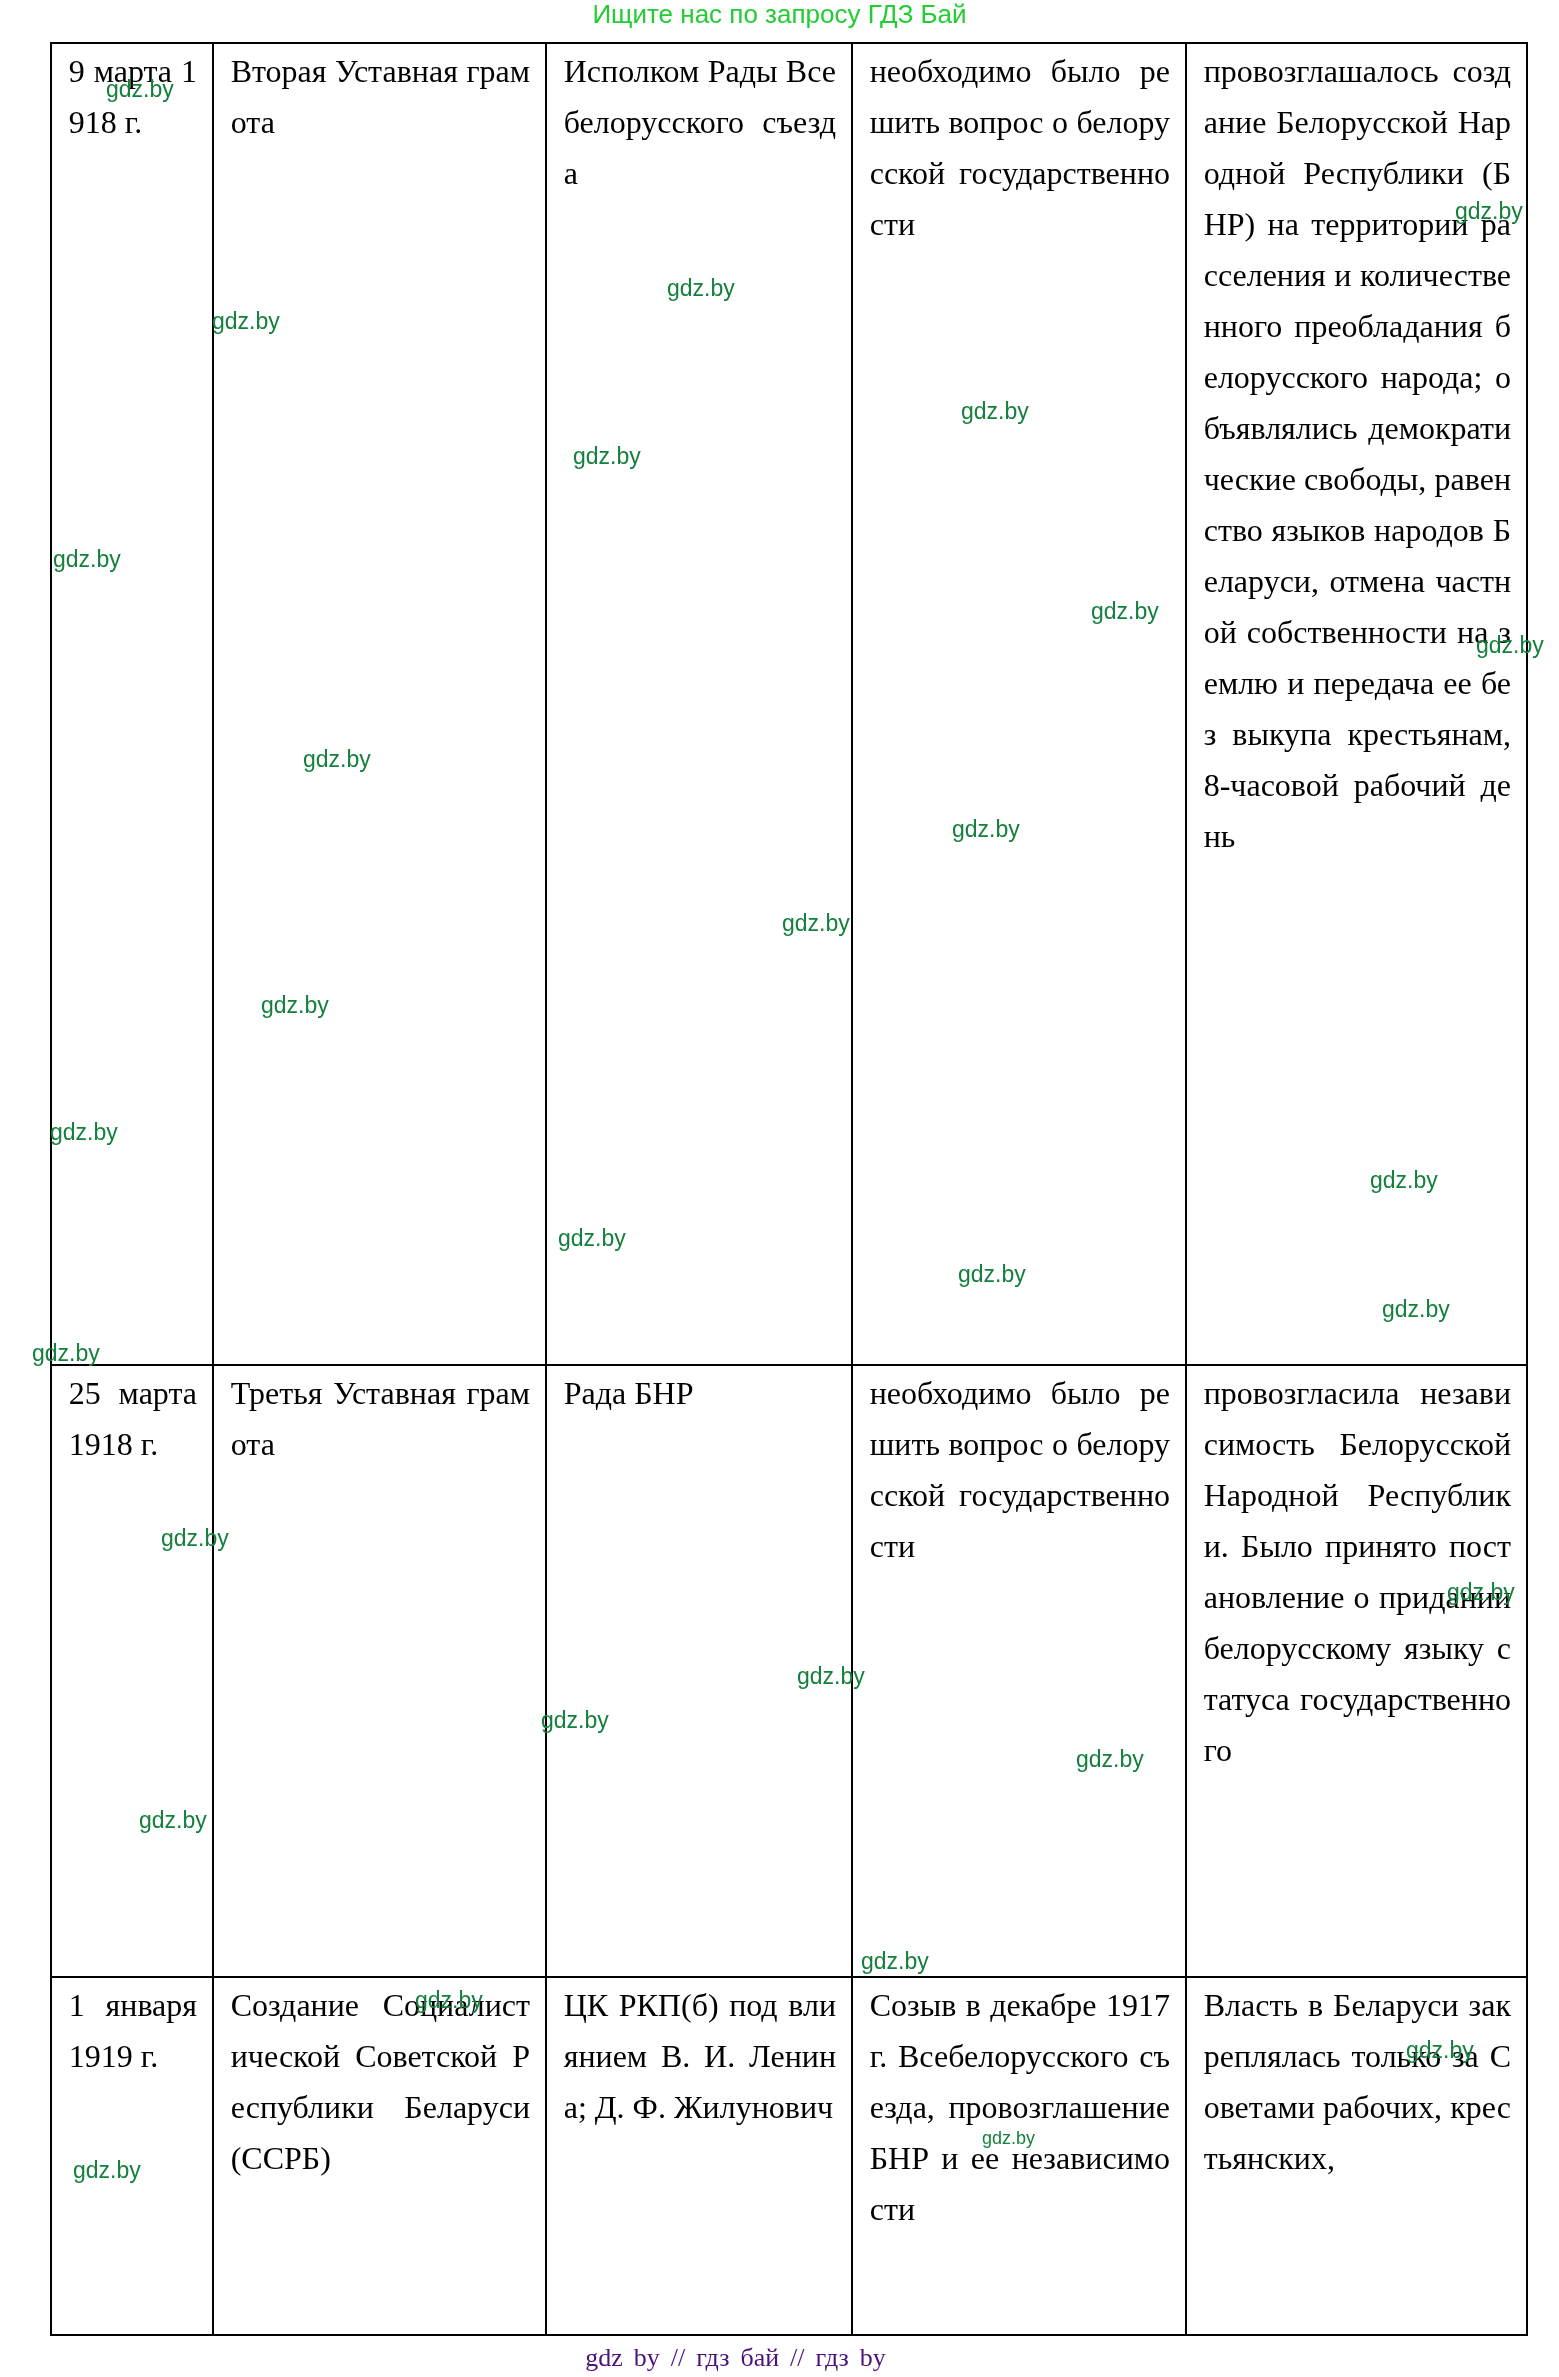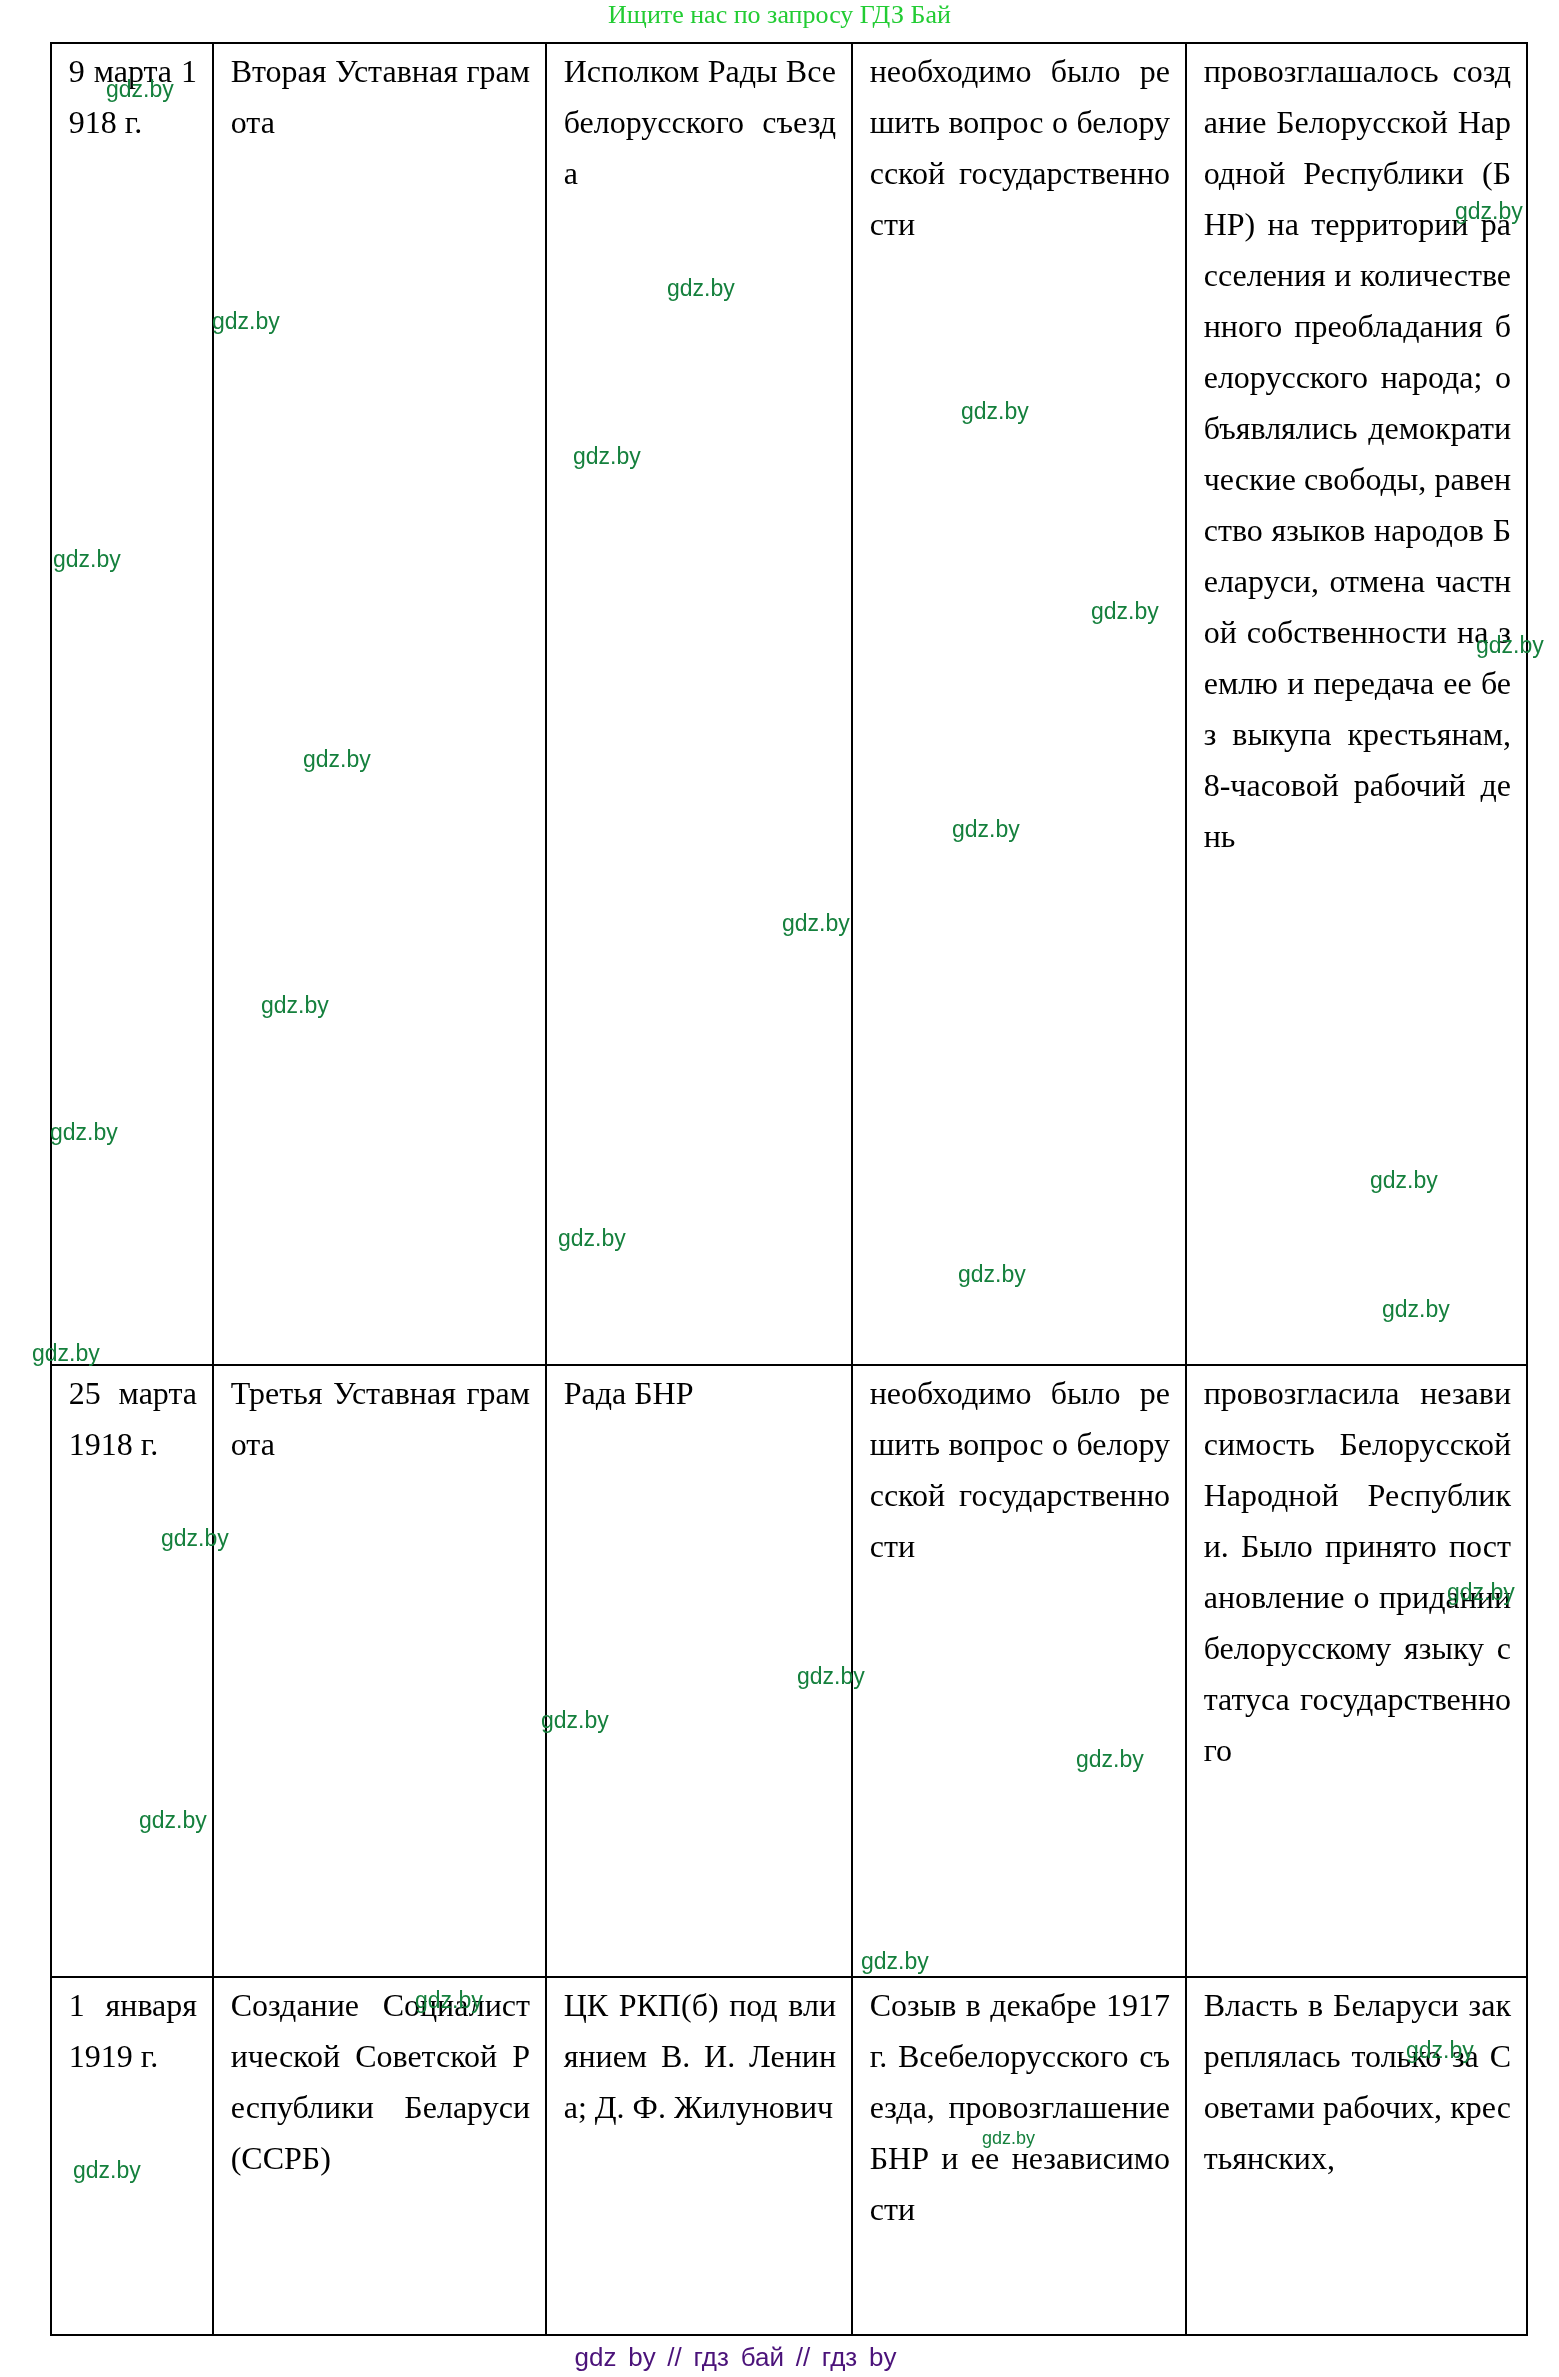--- a/index.html
+++ b/index.html
@@ -22,7 +22,7 @@
     top: 0;
     height: 30px;
     text-align: center;
-    font-family: Liberation Serif, serif;
+    font-family: Liberation Sans, sans-serif;
     font-size: 26px;
     line-height: 29px;
     color: #22cc33;

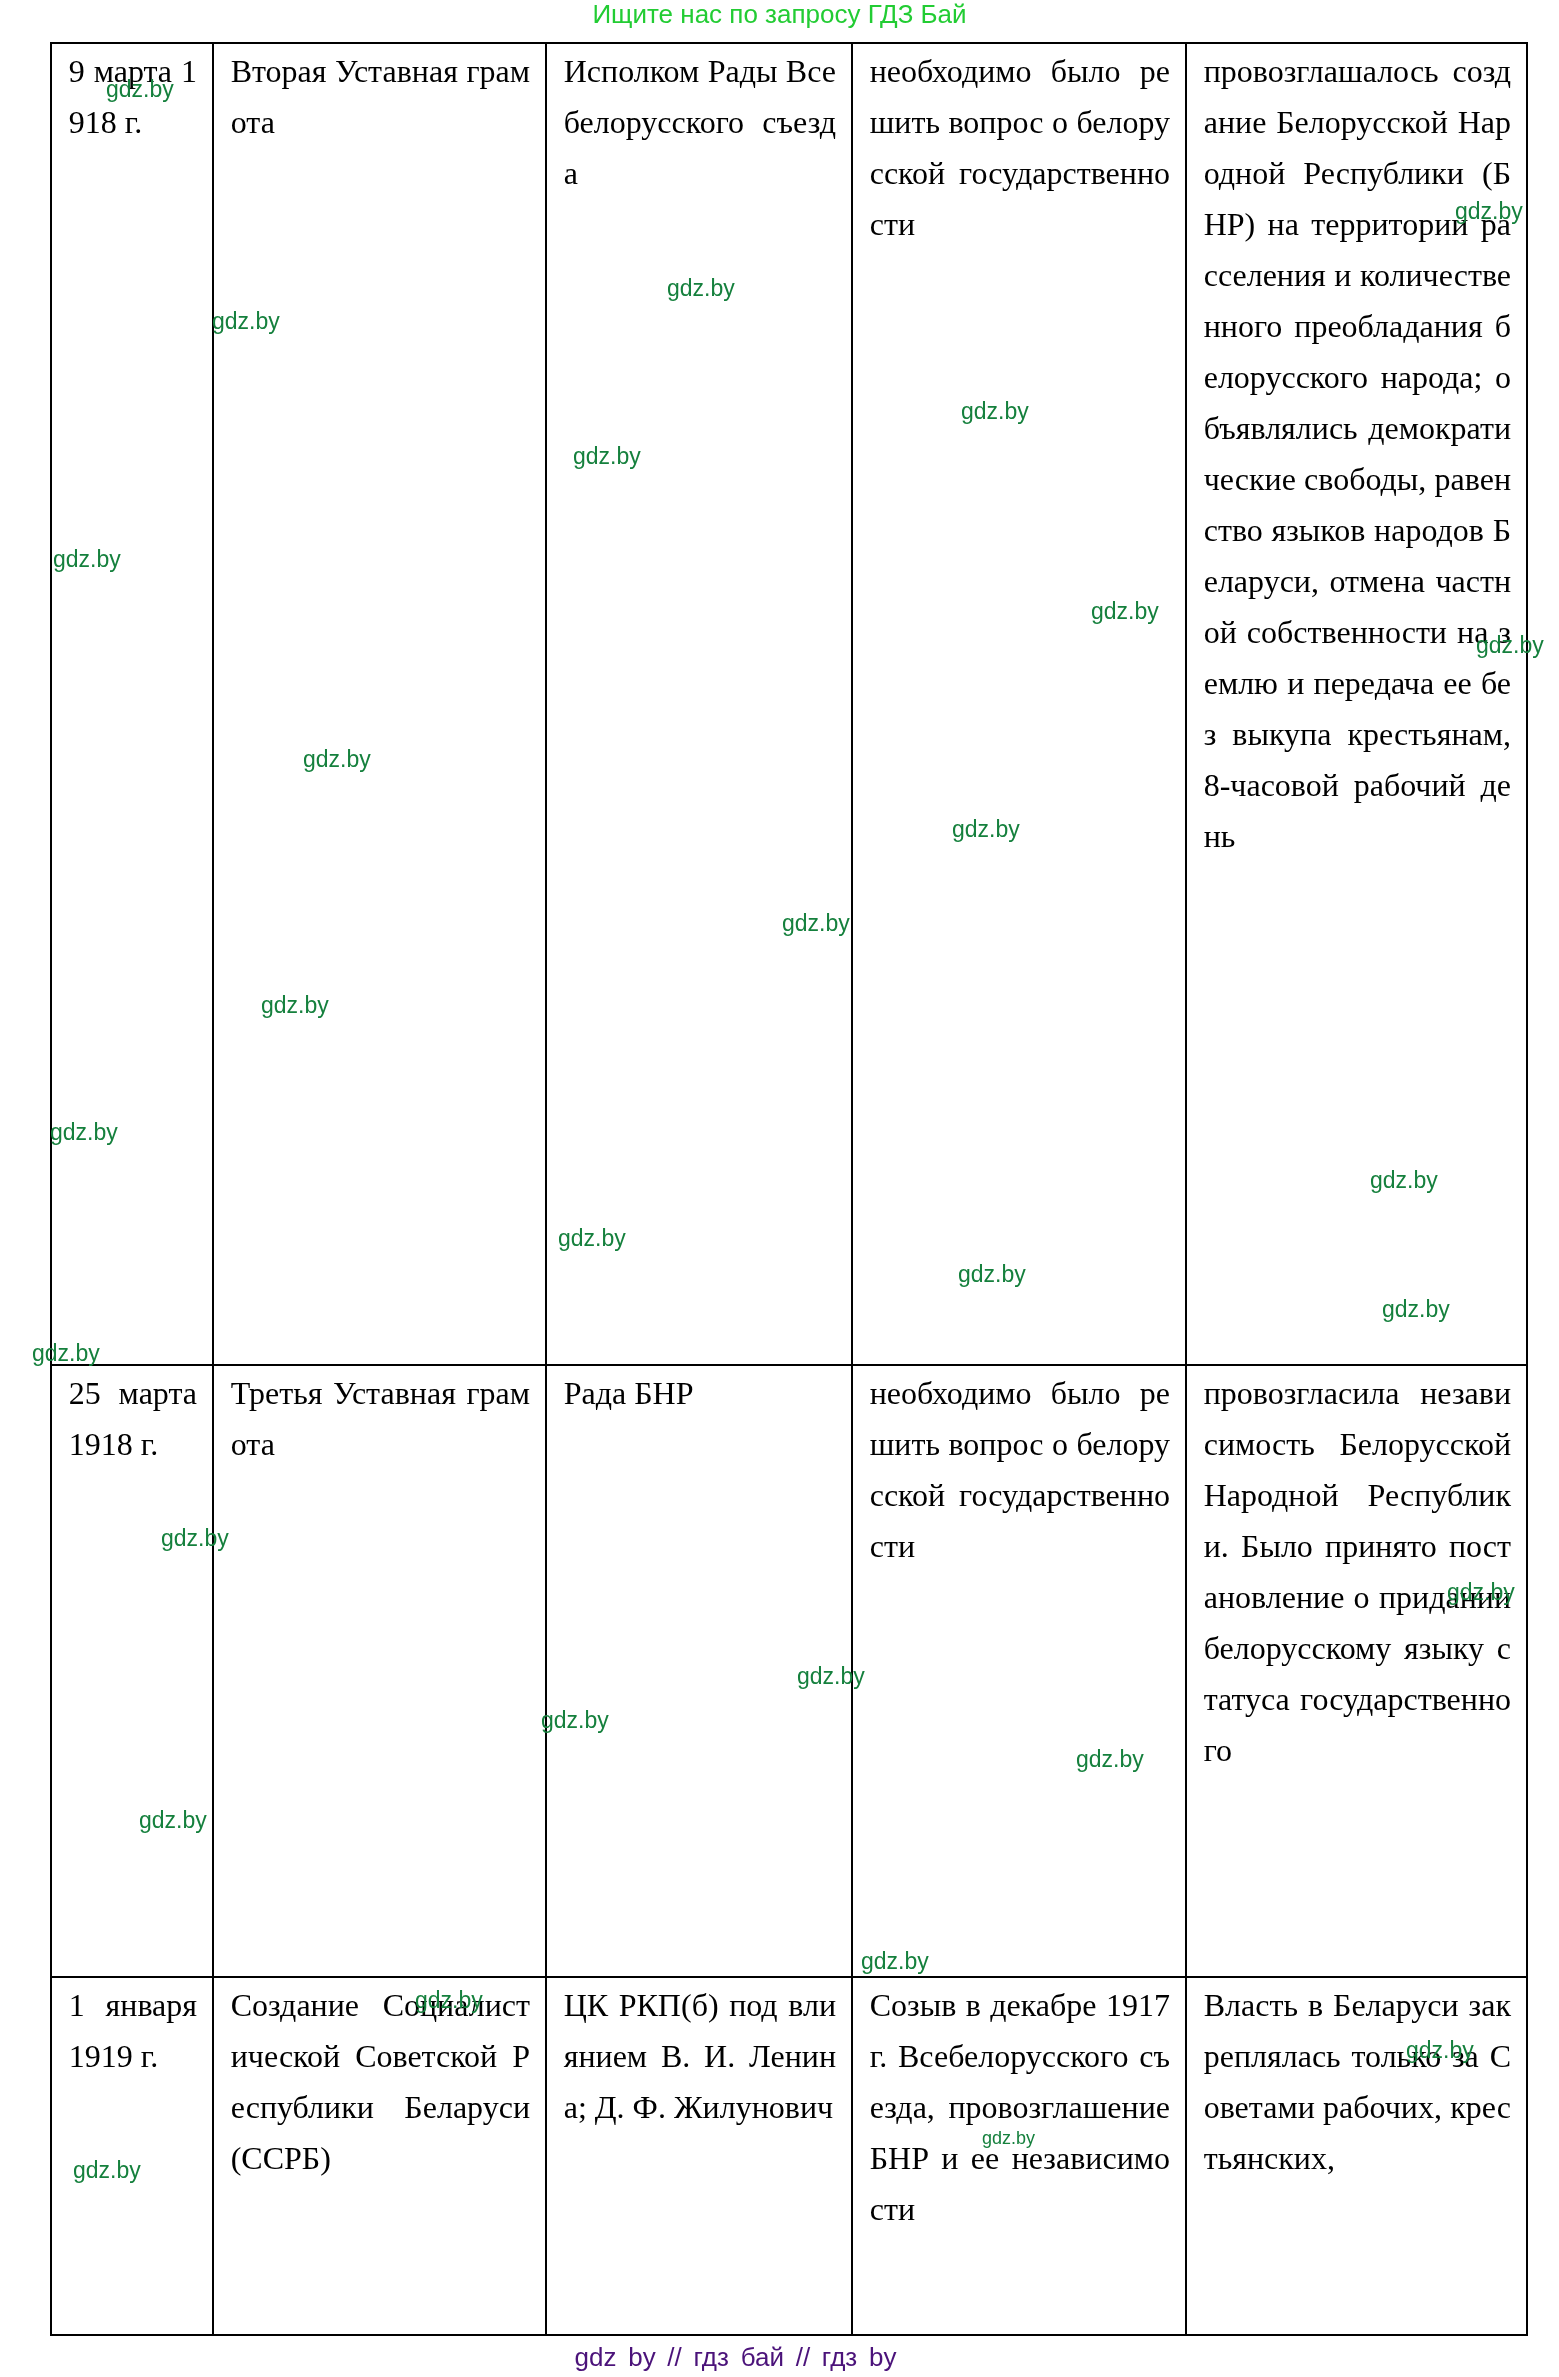--- a/index.html
+++ b/index.html
@@ -34,7 +34,7 @@
     top: 2341px;
     height: 33px;
     text-align: center;
-    font-family: Liberation Sans, sans-serif;
+    font-family: Liberation Serif, serif;
     font-size: 26px;
     line-height: 33px;
     color: #4b137a;

